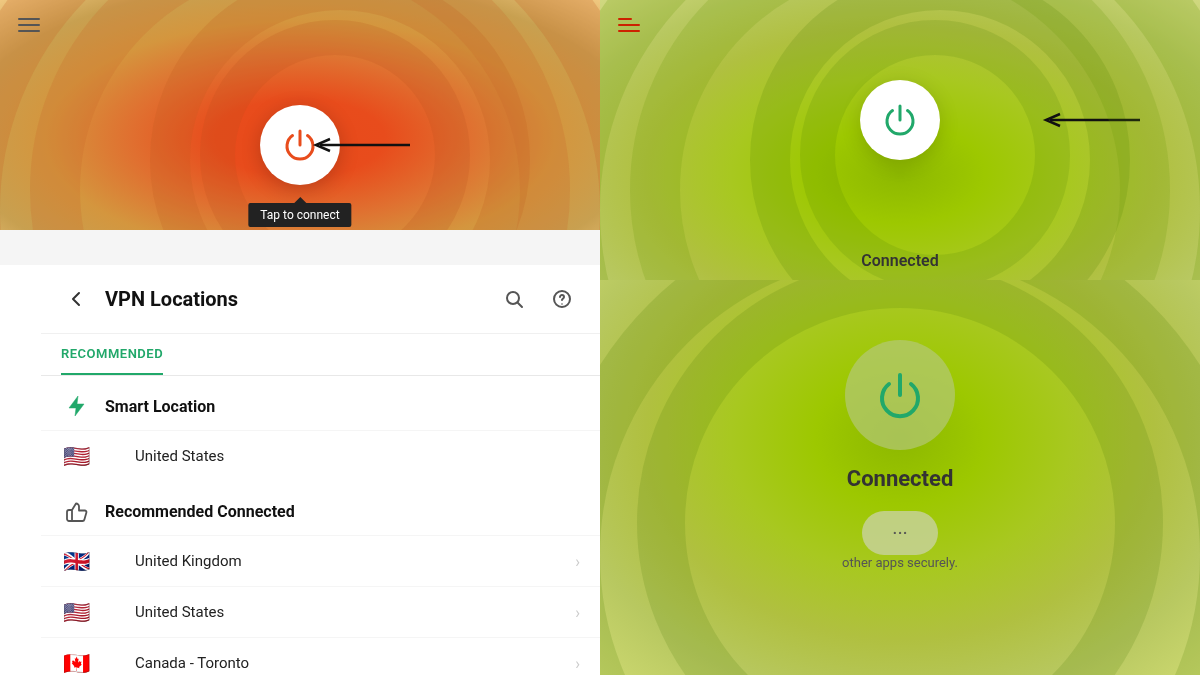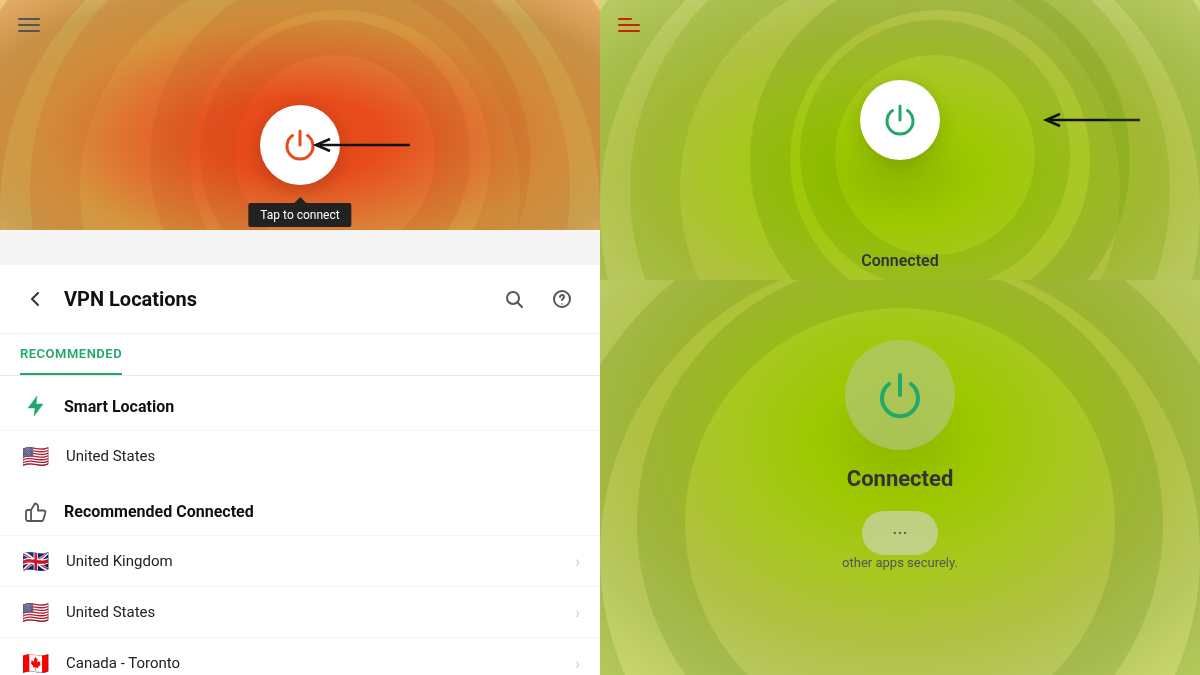--- a/index.html
+++ b/index.html
@@ -186,6 +186,7 @@
       background: white;
       display: flex;
       flex-direction: column;
+      padding-left: 41px;
     }
 
     .locations-header {

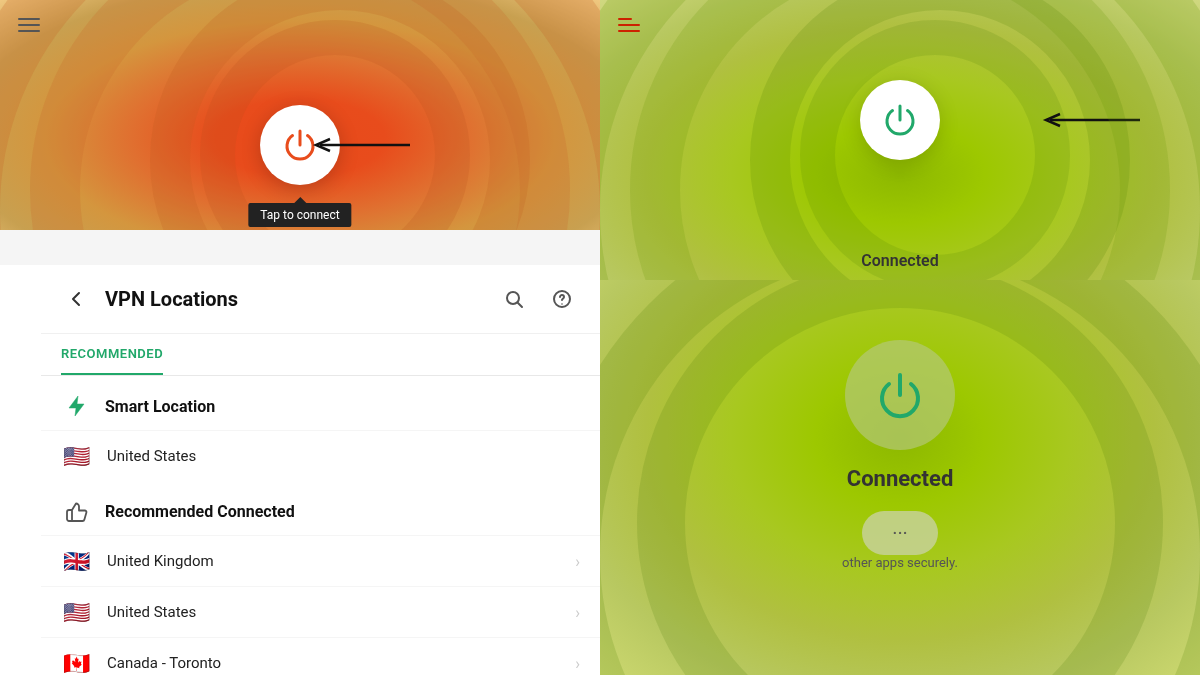--- a/index.html
+++ b/index.html
@@ -280,6 +280,7 @@
       padding: 13px 20px;
       cursor: pointer;
       border-top: 1px solid #f5f5f5;
+      gap: 28px;
     }
 
     .flag {

